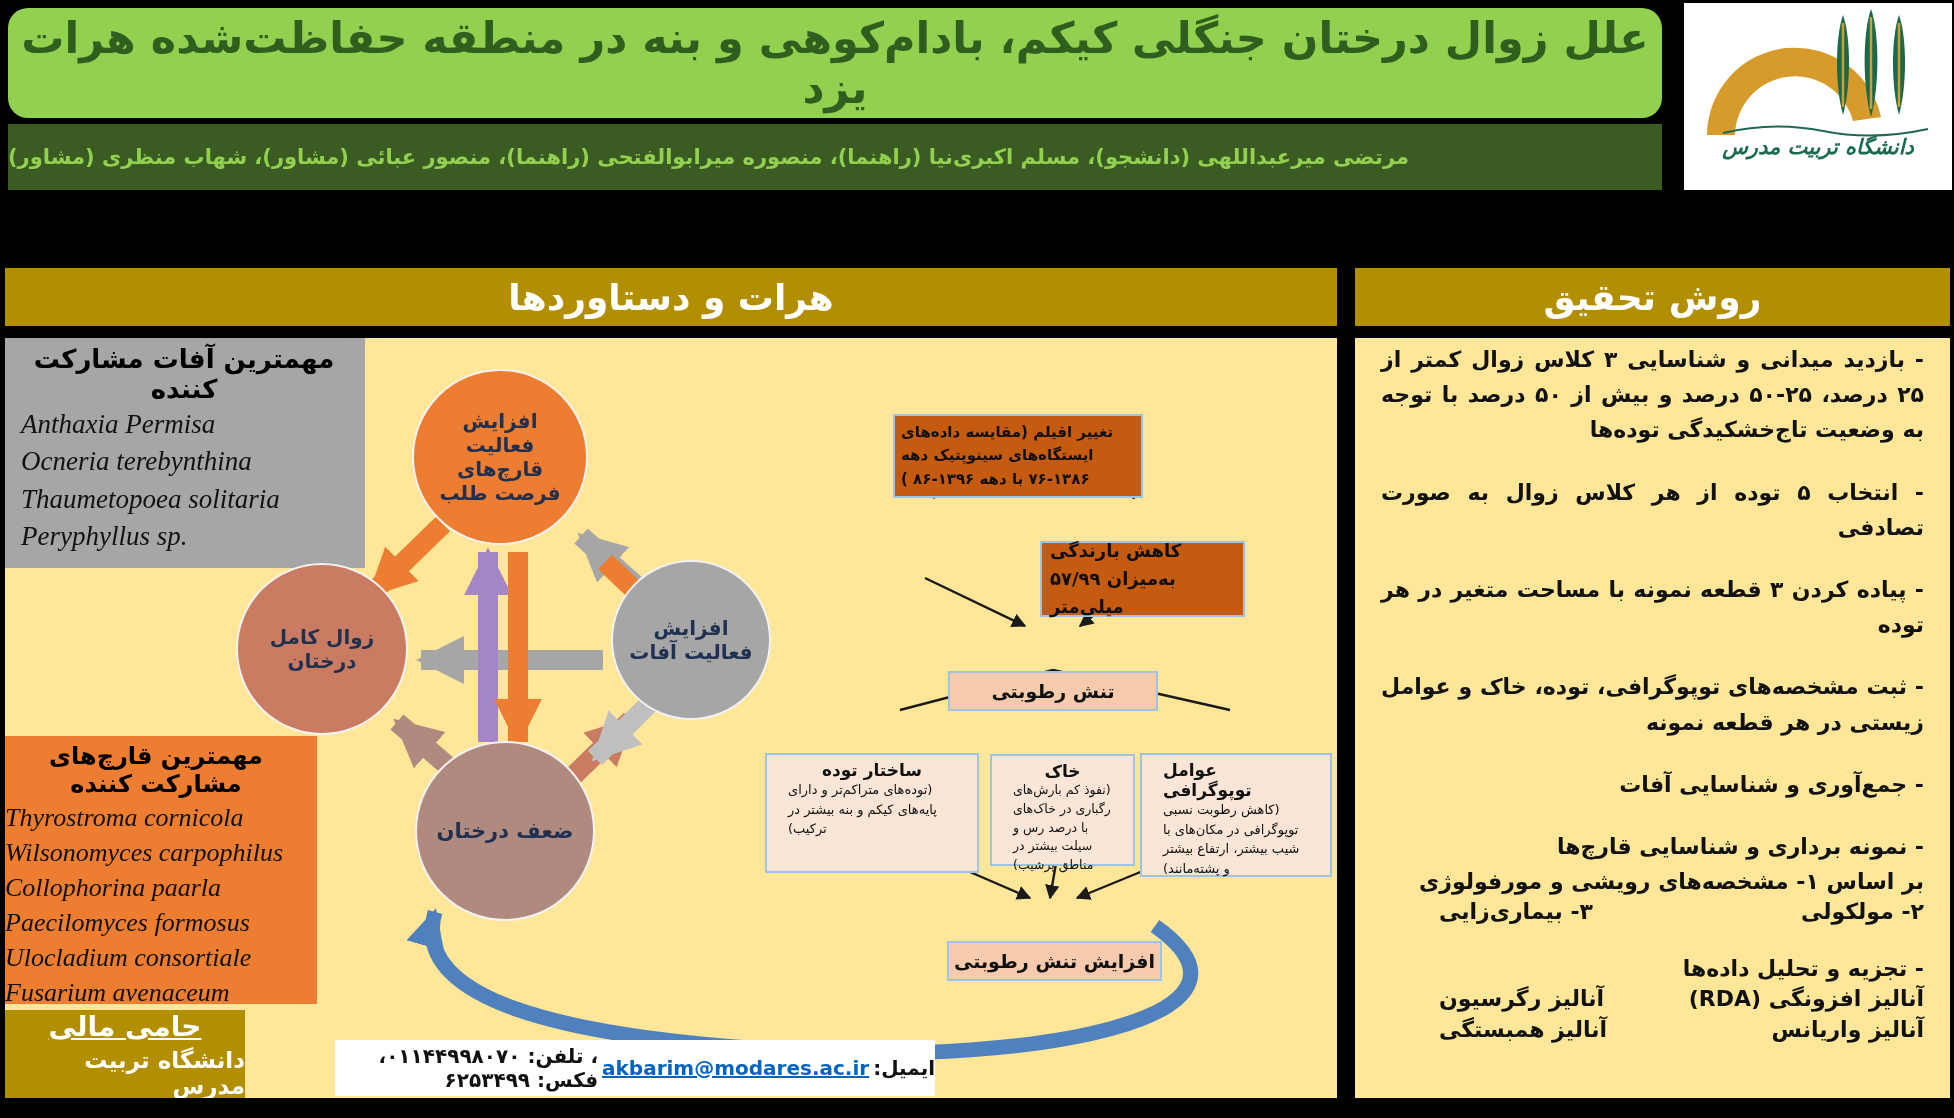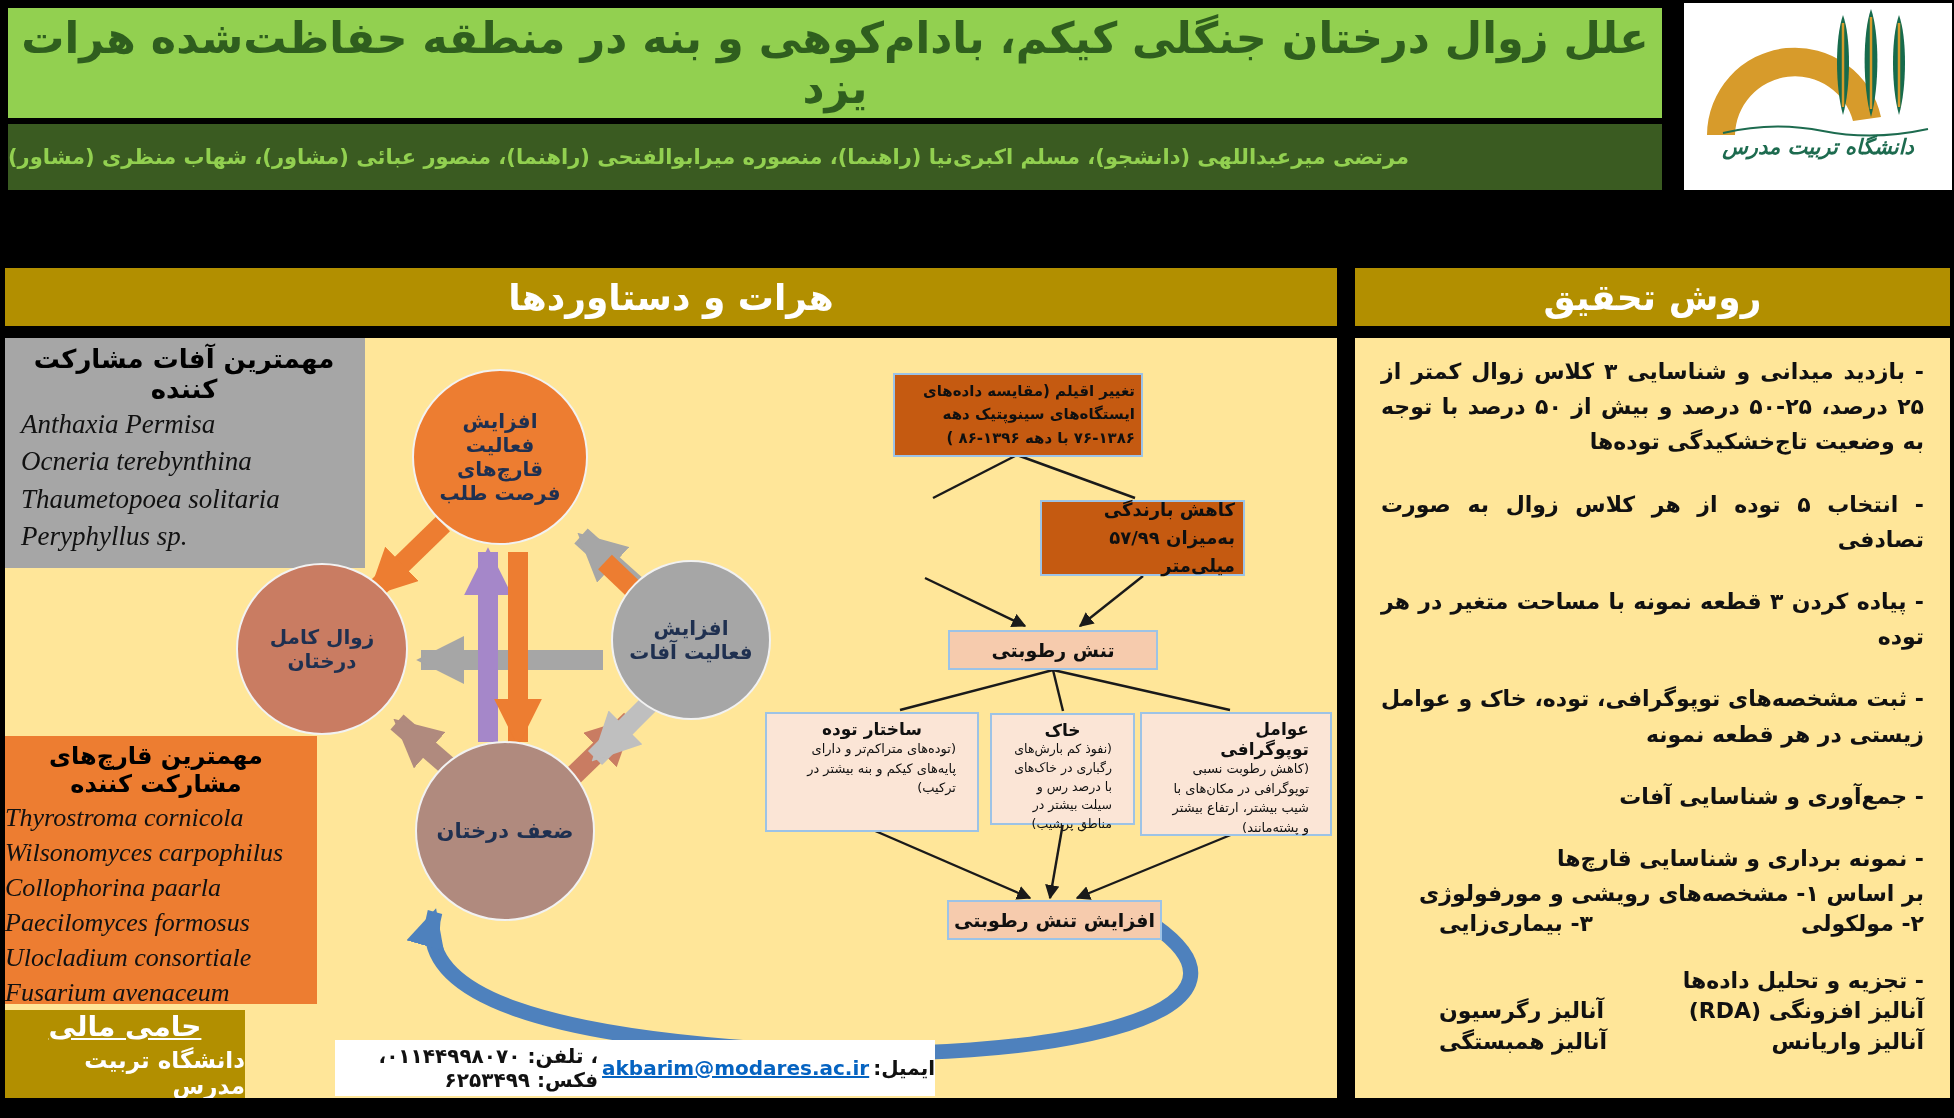--- a/index.html
+++ b/index.html
@@ -9,7 +9,7 @@
 
   
   .title-band{left:8px;top:8px;width:1654px;height:110px;background:#92D050;
-    display:flex;align-items:center;justify-content:center;}
+    display:flex;align-items:center;justify-content:center;border-radius:20px;}
   .title-band h1{margin:0;font-size:43px;font-weight:900;color:#2F5E1E;direction:rtl;text-align:center;}
   .authors-band{left:8px;top:124px;width:1654px;height:66px;background:#3A5B21;
     display:flex;align-items:center;justify-content:flex-start;}

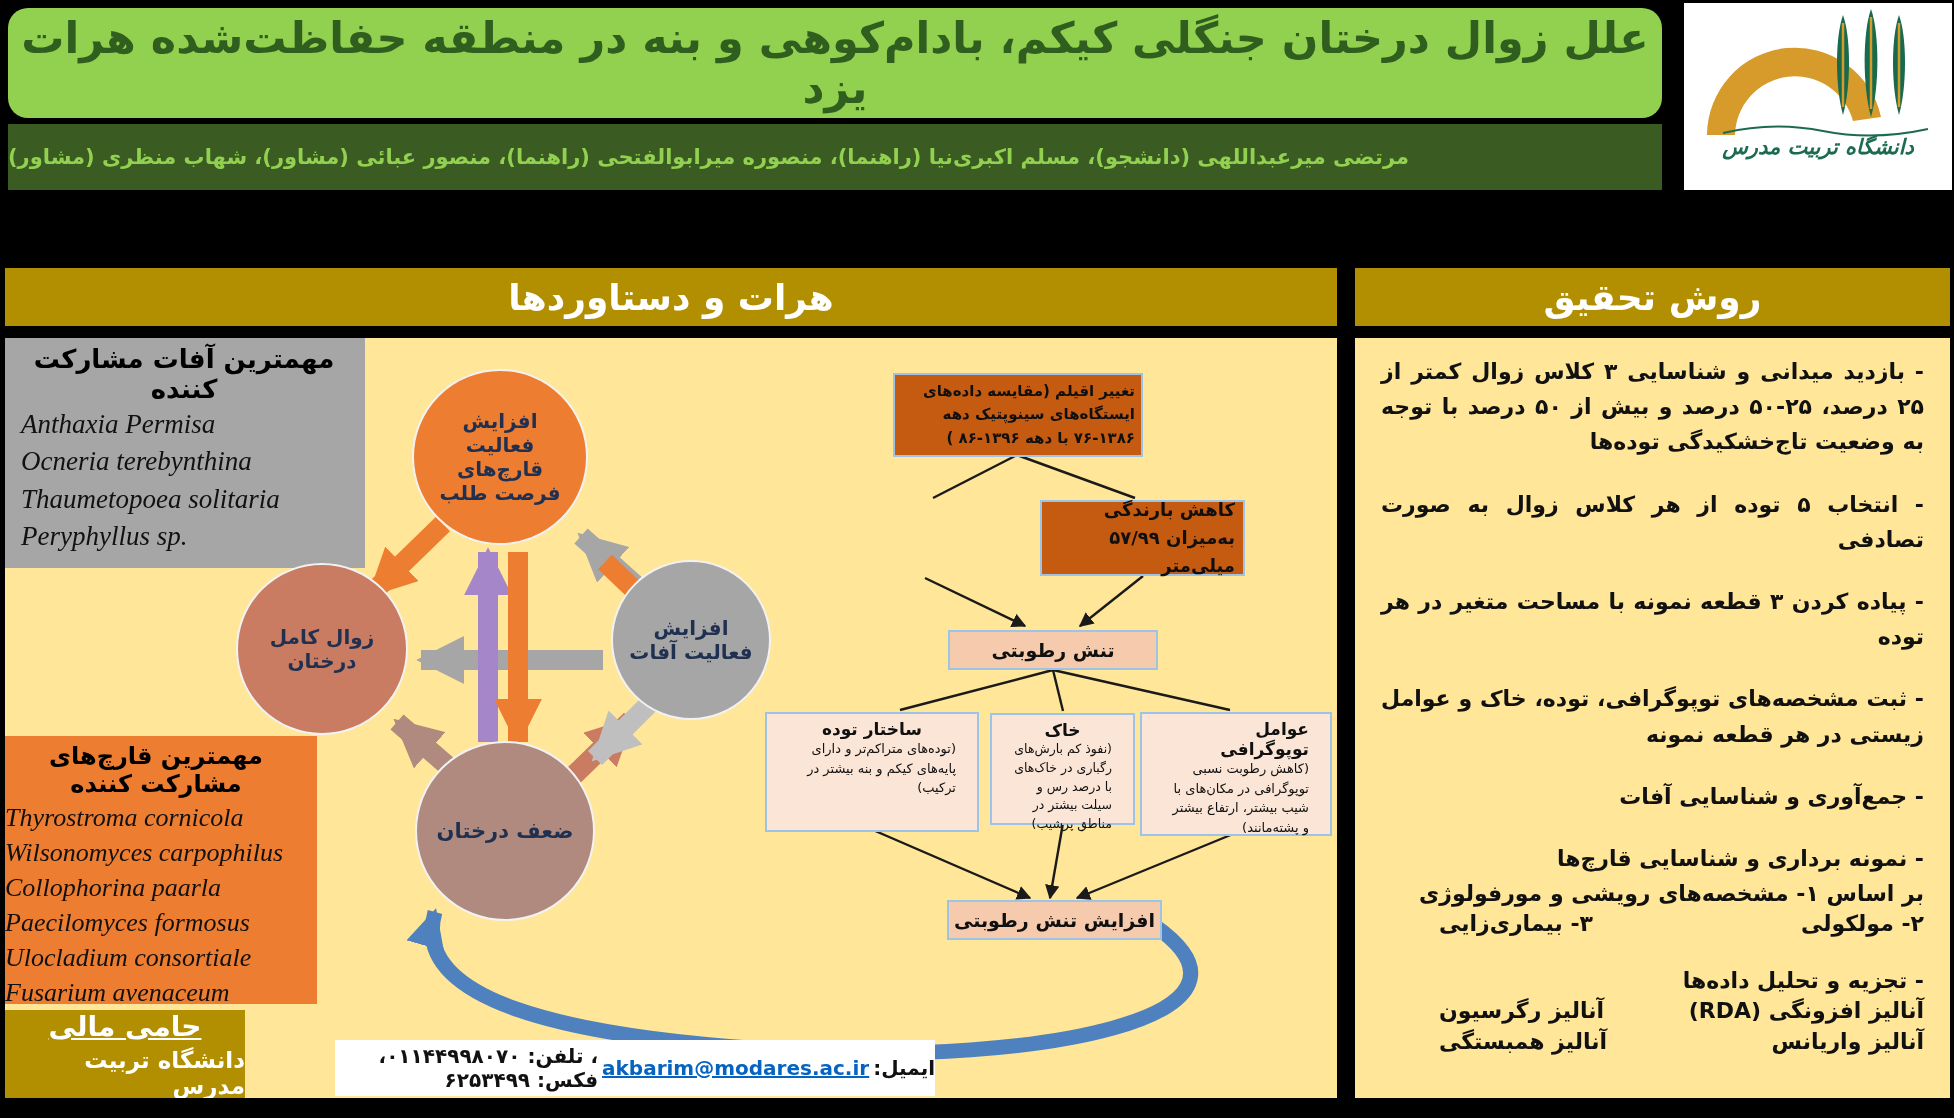--- a/index.html
+++ b/index.html
@@ -27,7 +27,7 @@
   
   .left-panel{left:5px;top:338px;width:1332px;height:760px;background:#FFE699;overflow:hidden;}
   .right-panel{left:1355px;top:338px;width:595px;height:760px;background:#FFE699;
-    direction:rtl;padding:16px 26px;color:#111;}
+    direction:rtl;padding:4px 26px;color:#111;}
 
   
   .pests-box{left:0;top:0;width:360px;height:230px;background:#A6A6A6;padding:6px 10px 4px 8px;}

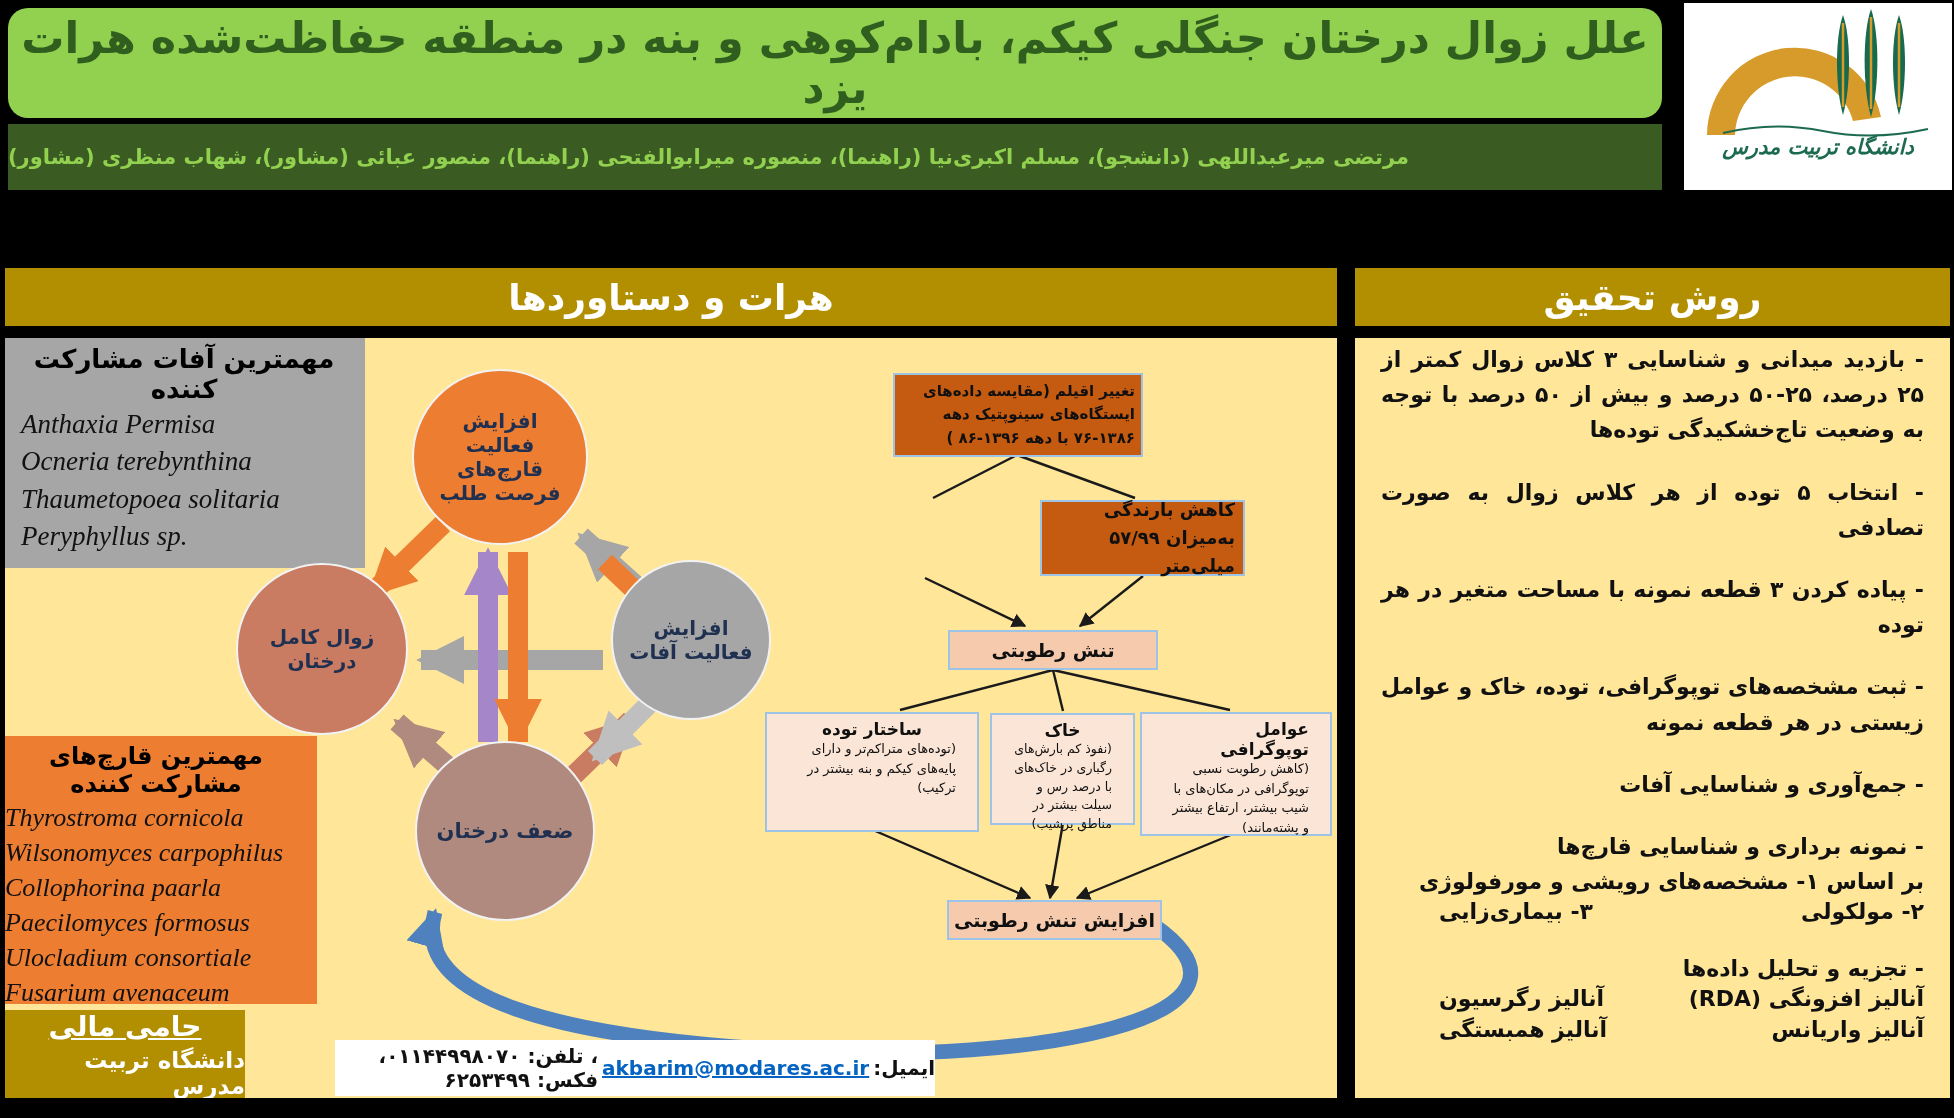--- a/index.html
+++ b/index.html
@@ -52,8 +52,8 @@
   .c-weak{left:410px;top:403px;width:180px;height:180px;background:#B08A7E;font-size:21px;}
 
   
-  .fbox{border:2px solid #9DC3E6;direction:rtl;text-align:right;color:#101010;
-    display:flex;align-items:center;justify-content:center;}
+  .fbox{border:2px solid #9DC3E6;direction:rtl;text-align:left;color:#101010;
+    display:flex;align-items:center;justify-content:center;margin-top:41px;}
   .rust{background:#C55A11;font-weight:bold;}
   .peach{background:#F6CBAD;font-weight:bold;}
   .lpeach{background:#FBE5D6;flex-direction:column;justify-content:flex-start;padding:5px 21px;}

